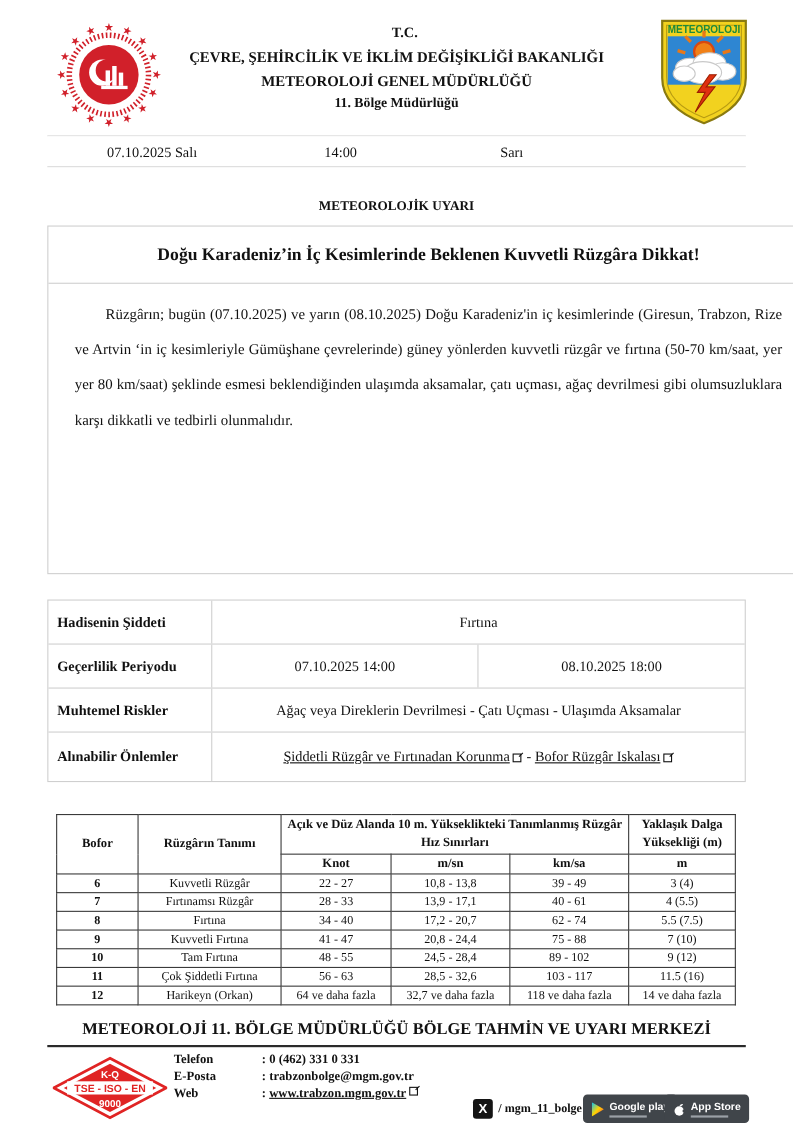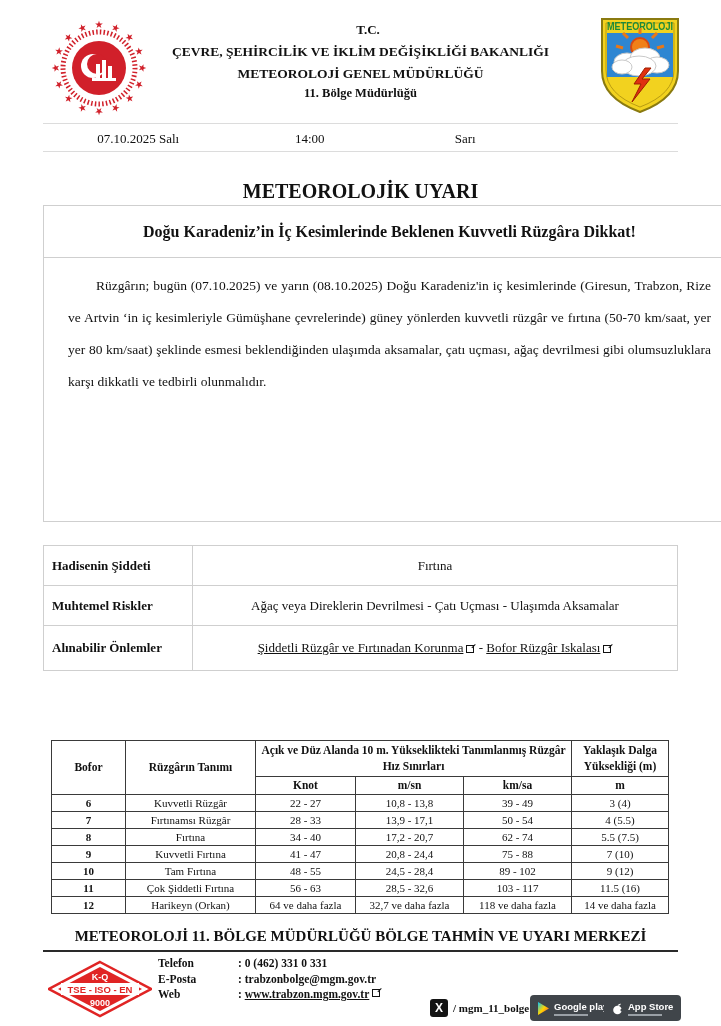--- a/index.html
+++ b/index.html
@@ -25,7 +25,7 @@
   .c0{width:30%;} .c1{width:24%;} .c2{width:21%;} .c3{width:25%;}
   .renk-link{font-weight:bold;text-decoration:underline;color:#111;cursor:pointer;}
 
-  .sec-title{left:0;right:0;top:180px;text-align:center;font-size:20px;font-weight:bold;}
+  .sec-title{left:0;right:0;top:180px;text-align:center;font-size:12px;font-weight:bold;}
 
   
   .wbox{left:43px;top:205px;width:693px;height:317px;border:1px solid #cfcfcf;box-sizing:border-box;}

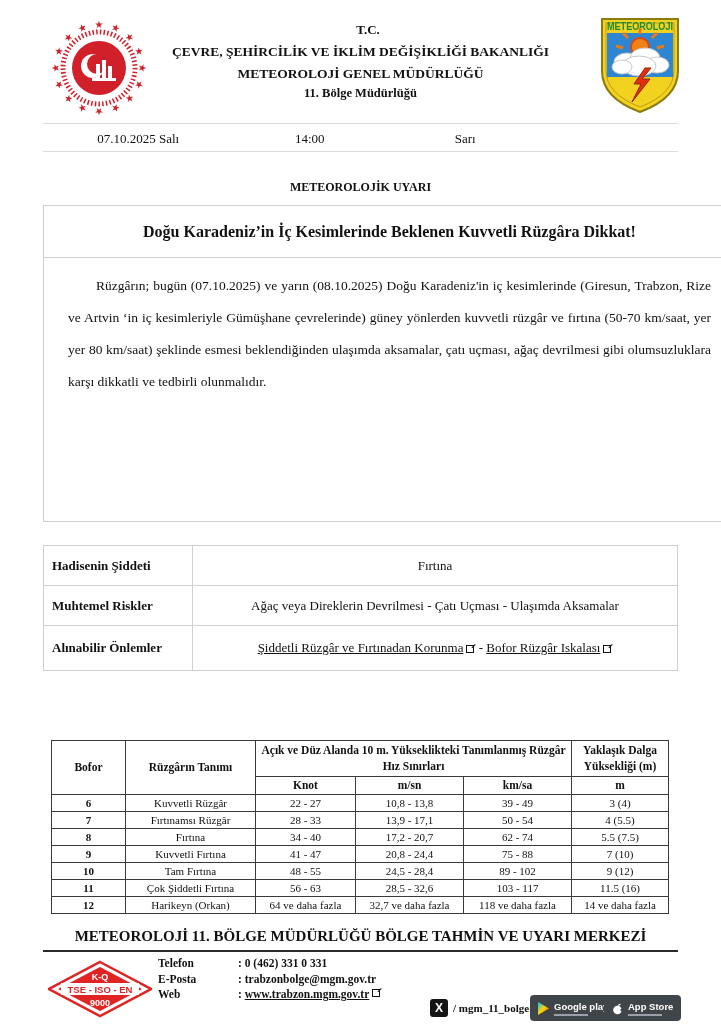--- a/index.html
+++ b/index.html
@@ -174,6 +174,13 @@
       <div class="dval">Fırtına</div>
     </div>
     <div class="drow">
+      <div class="dlabel">Geçerlilik Periyodu</div>
+      <div class="dval2">
+        <div>07.10.2025 14:00</div>
+        <div>08.10.2025 18:00</div>
+      </div>
+    </div>
+    <div class="drow">
       <div class="dlabel">Muhtemel Riskler</div>
       <div class="dval">Ağaç veya Direklerin Devrilmesi - Çatı Uçması - Ulaşımda Aksamalar</div>
     </div>

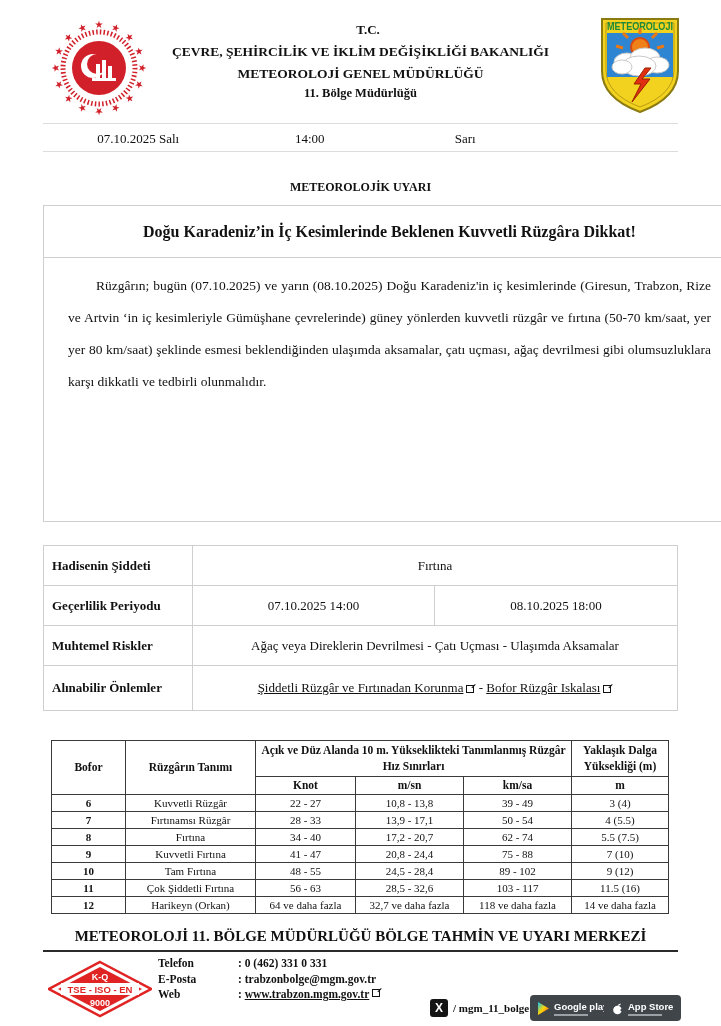--- a/index.html
+++ b/index.html
@@ -233,7 +233,7 @@
           <td>Fırtınamsı Rüzgâr</td>
           <td>28 - 33</td>
           <td>13,9 - 17,1</td>
-          <td>50 - 54</td>
+          <td>40 - 61</td>
           <td>4 (5.5)</td>
       </tr>
       <tr>

